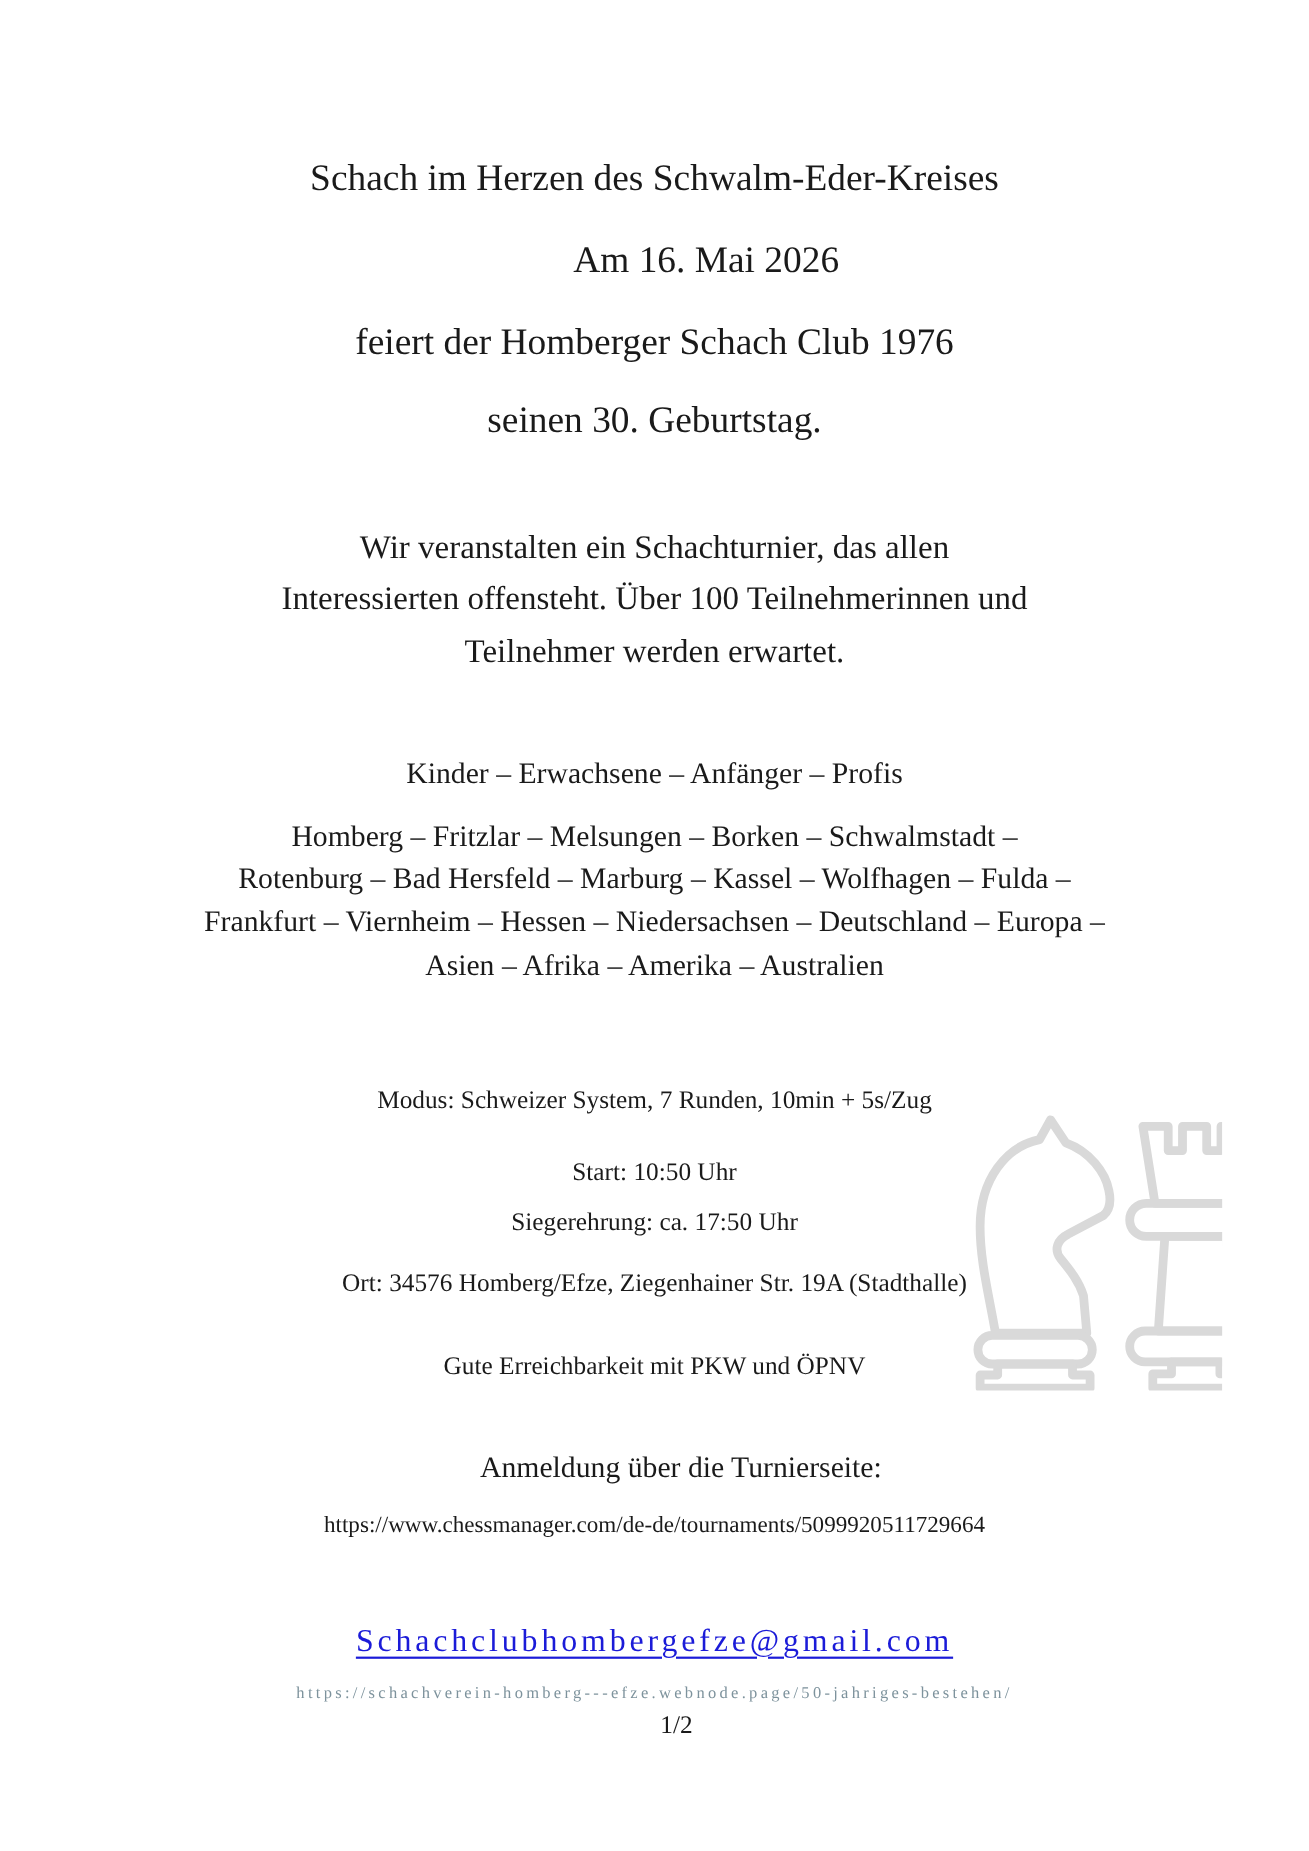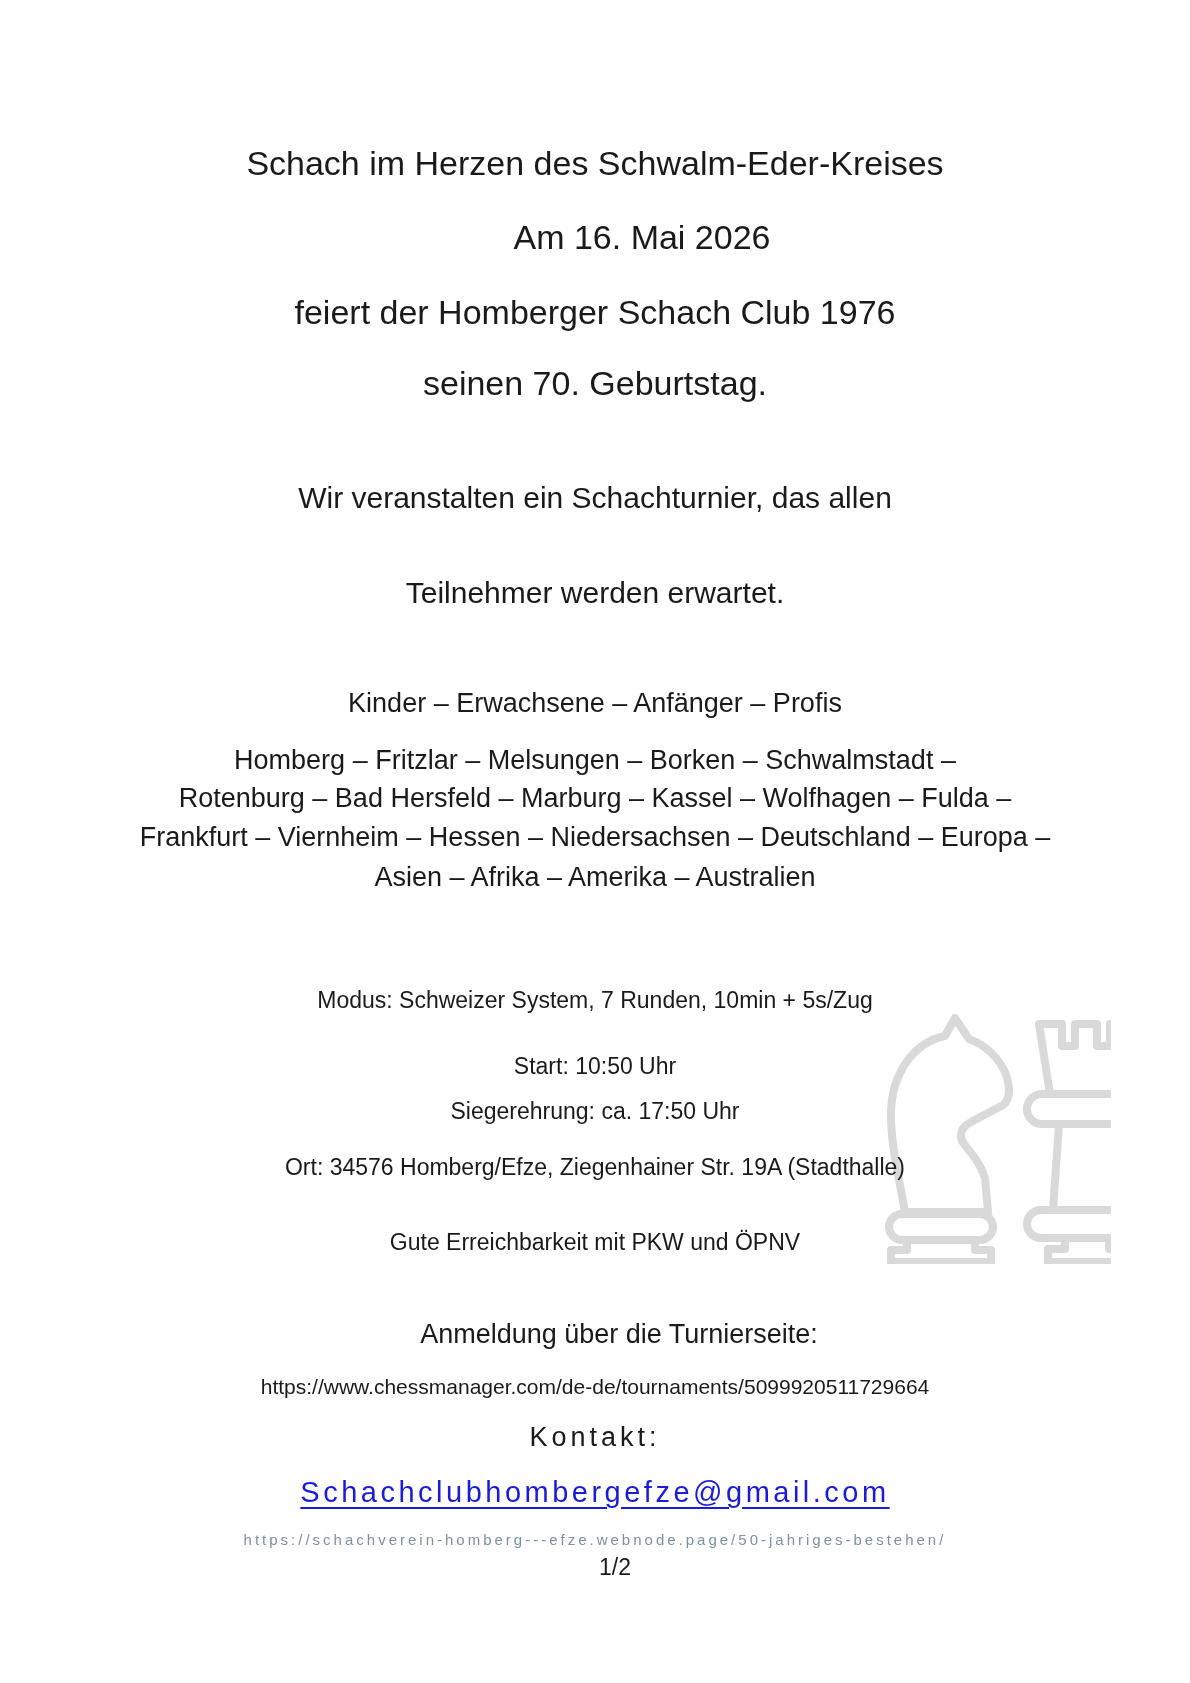--- a/index.html
+++ b/index.html
@@ -16,7 +16,7 @@
     margin:0 auto;
     background:#ffffff;
     overflow:hidden;
-    font-family:Liberation Sans, sans-serif;
+    font-family:Liberation Serif, serif;
     color:var(--text-color);
   }
   .line{

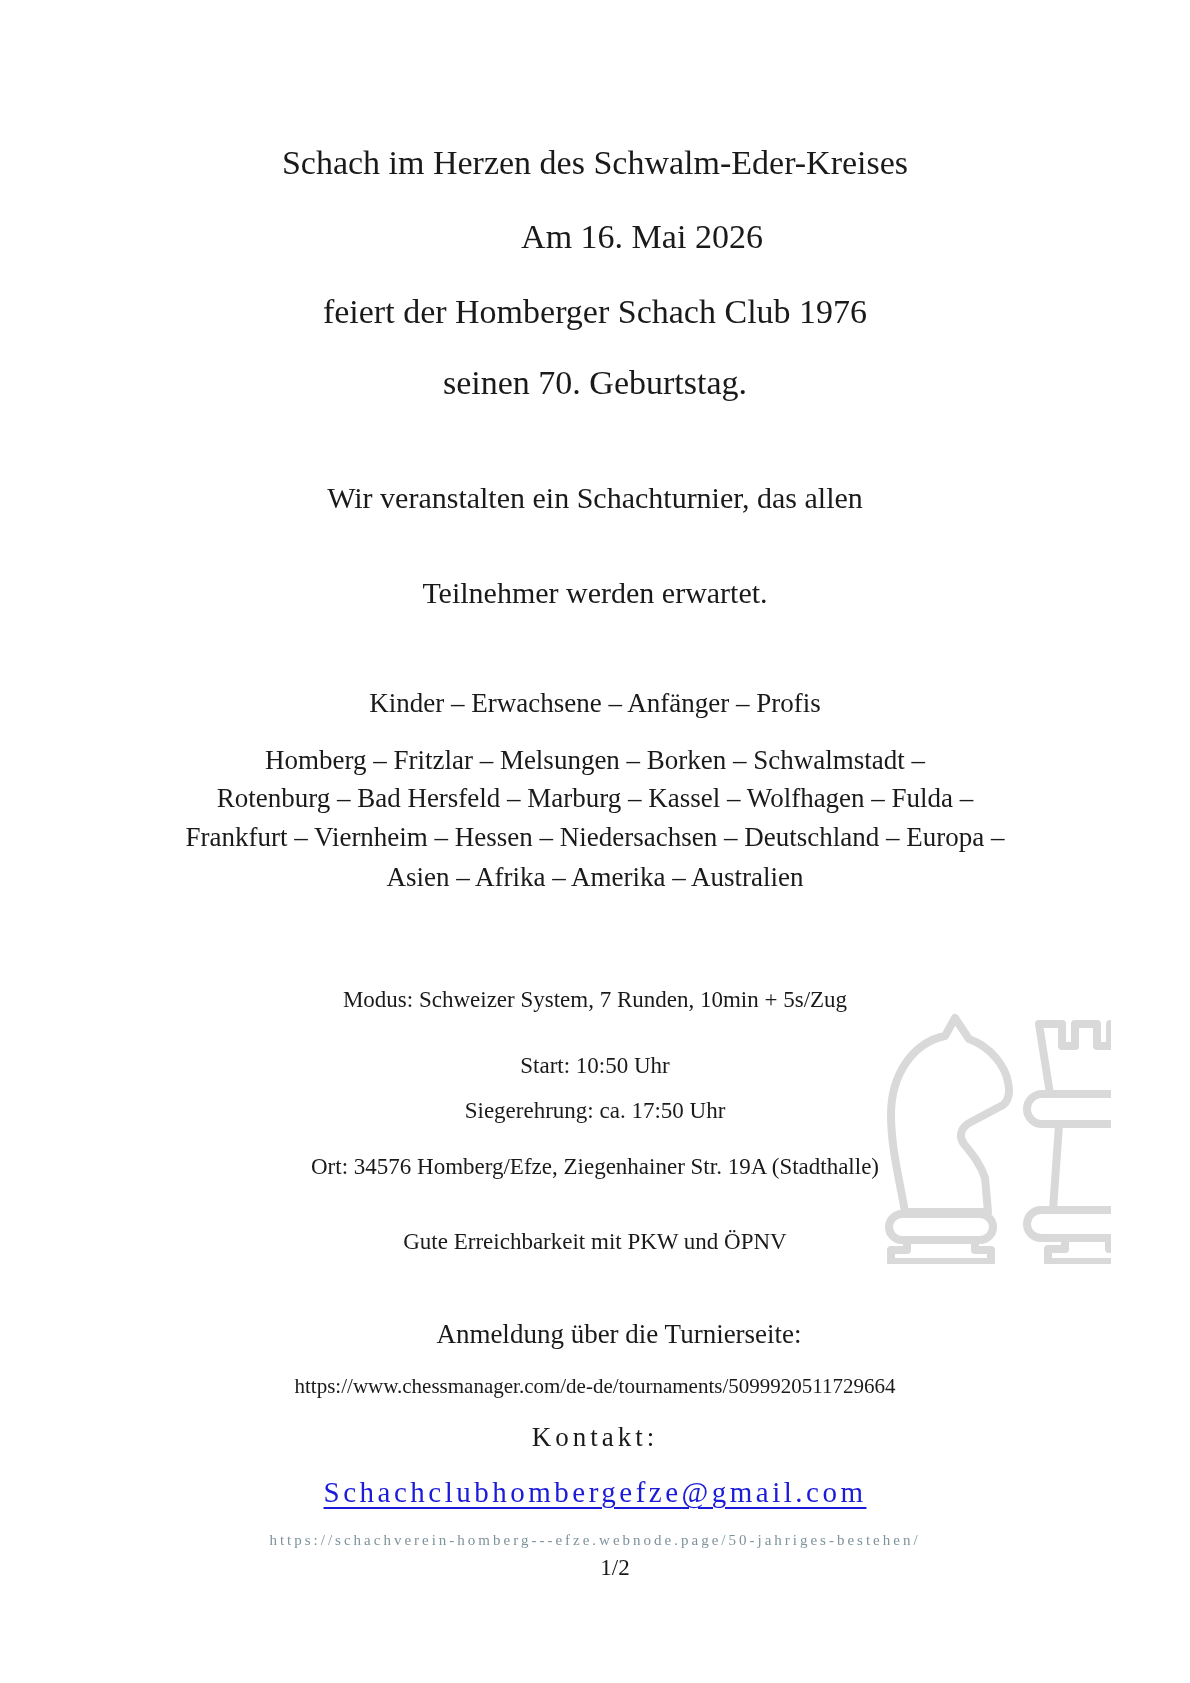--- a/index.html
+++ b/index.html
@@ -114,7 +114,7 @@
   <div class="line title t1">Schach im Herzen des Schwalm-Eder-Kreises</div>
   <div class="line title t2">Am 16. Mai 2026</div>
   <div class="line title t3">feiert der Homberger Schach Club 1976</div>
-  <div class="line title t4">seinen 70. Geburtstag.</div>
+  <div class="line title t4">seinen 30. Geburtstag.</div>
 
   <div class="line intro i1">Wir veranstalten ein Schachturnier, das allen</div>
   <div class="line intro i3">Teilnehmer werden erwartet.</div>

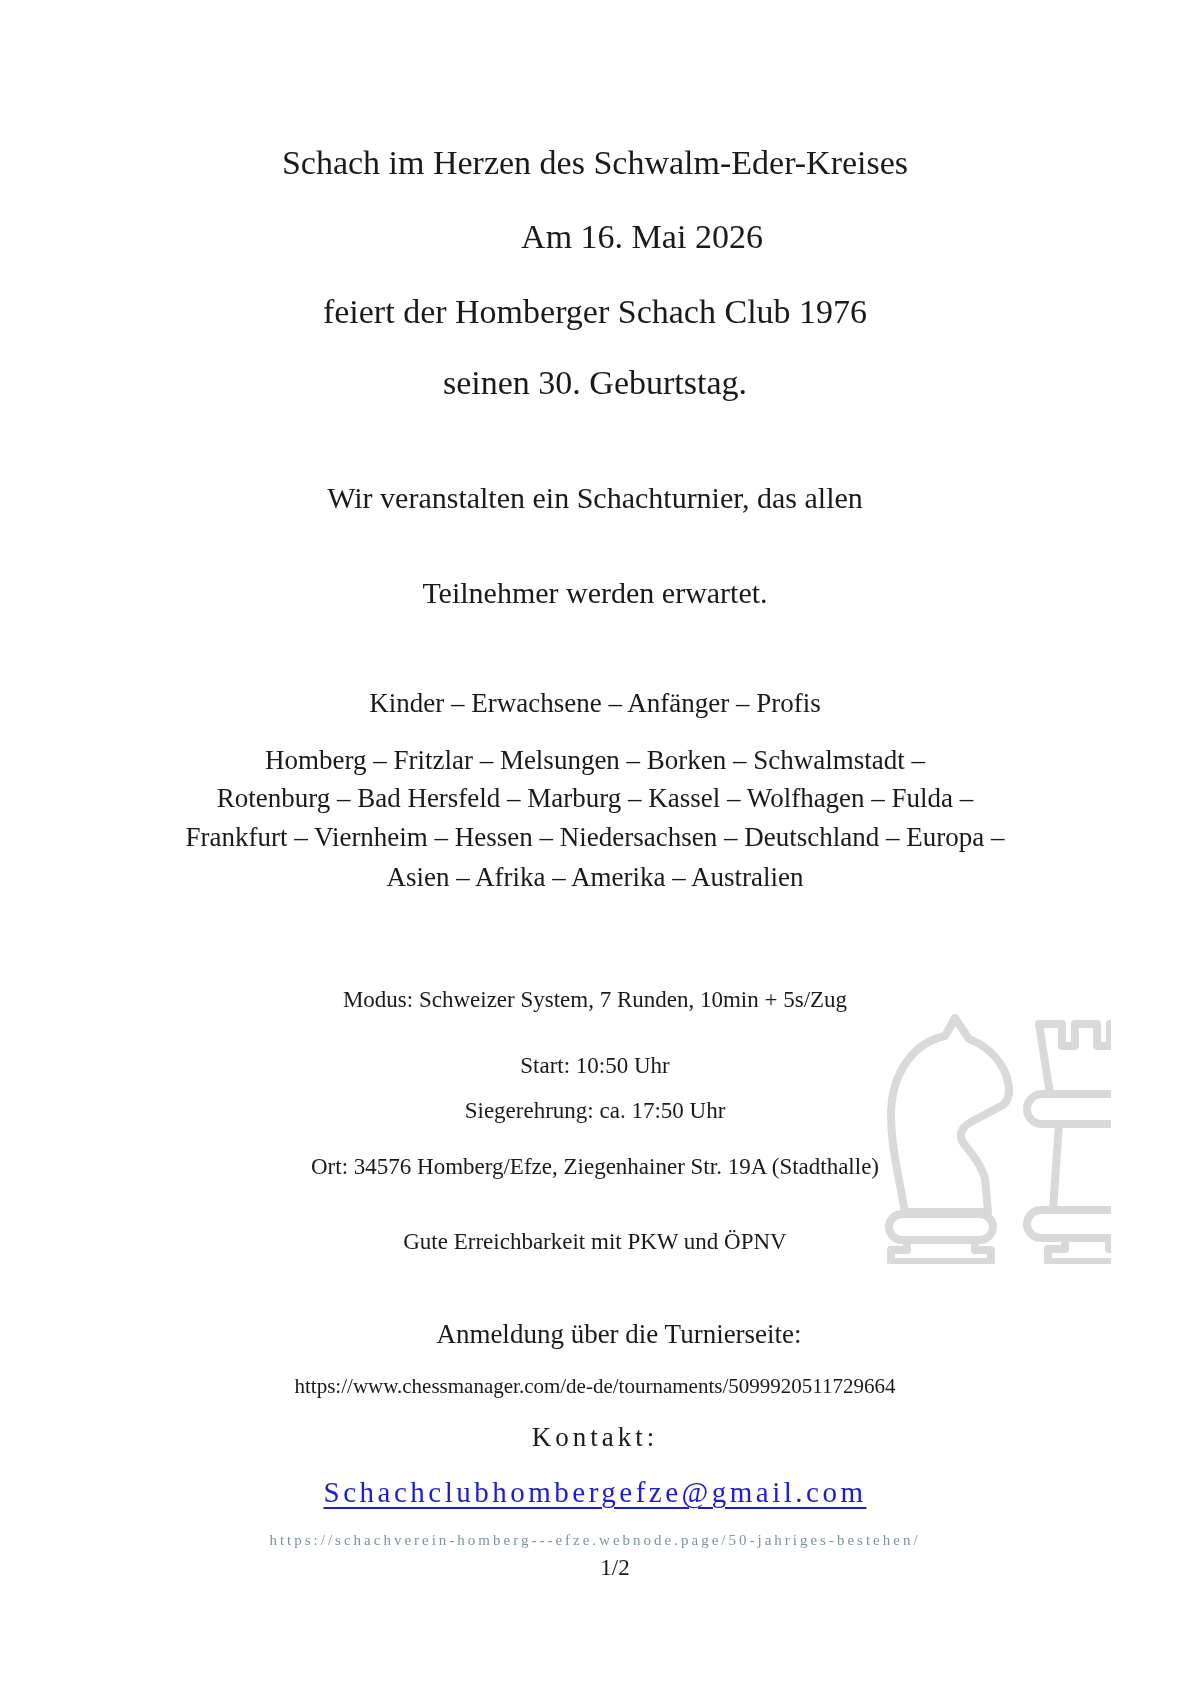--- a/index.html
+++ b/index.html
@@ -117,6 +117,7 @@
   <div class="line title t4">seinen 30. Geburtstag.</div>
 
   <div class="line intro i1">Wir veranstalten ein Schachturnier, das allen</div>
+  <div class="line intro i2">Interessierten offensteht. Über 100 Teilnehmerinnen und</div>
   <div class="line intro i3">Teilnehmer werden erwartet.</div>
 
   <div class="line list aud">Kinder – Erwachsene – Anfänger – Profis</div>

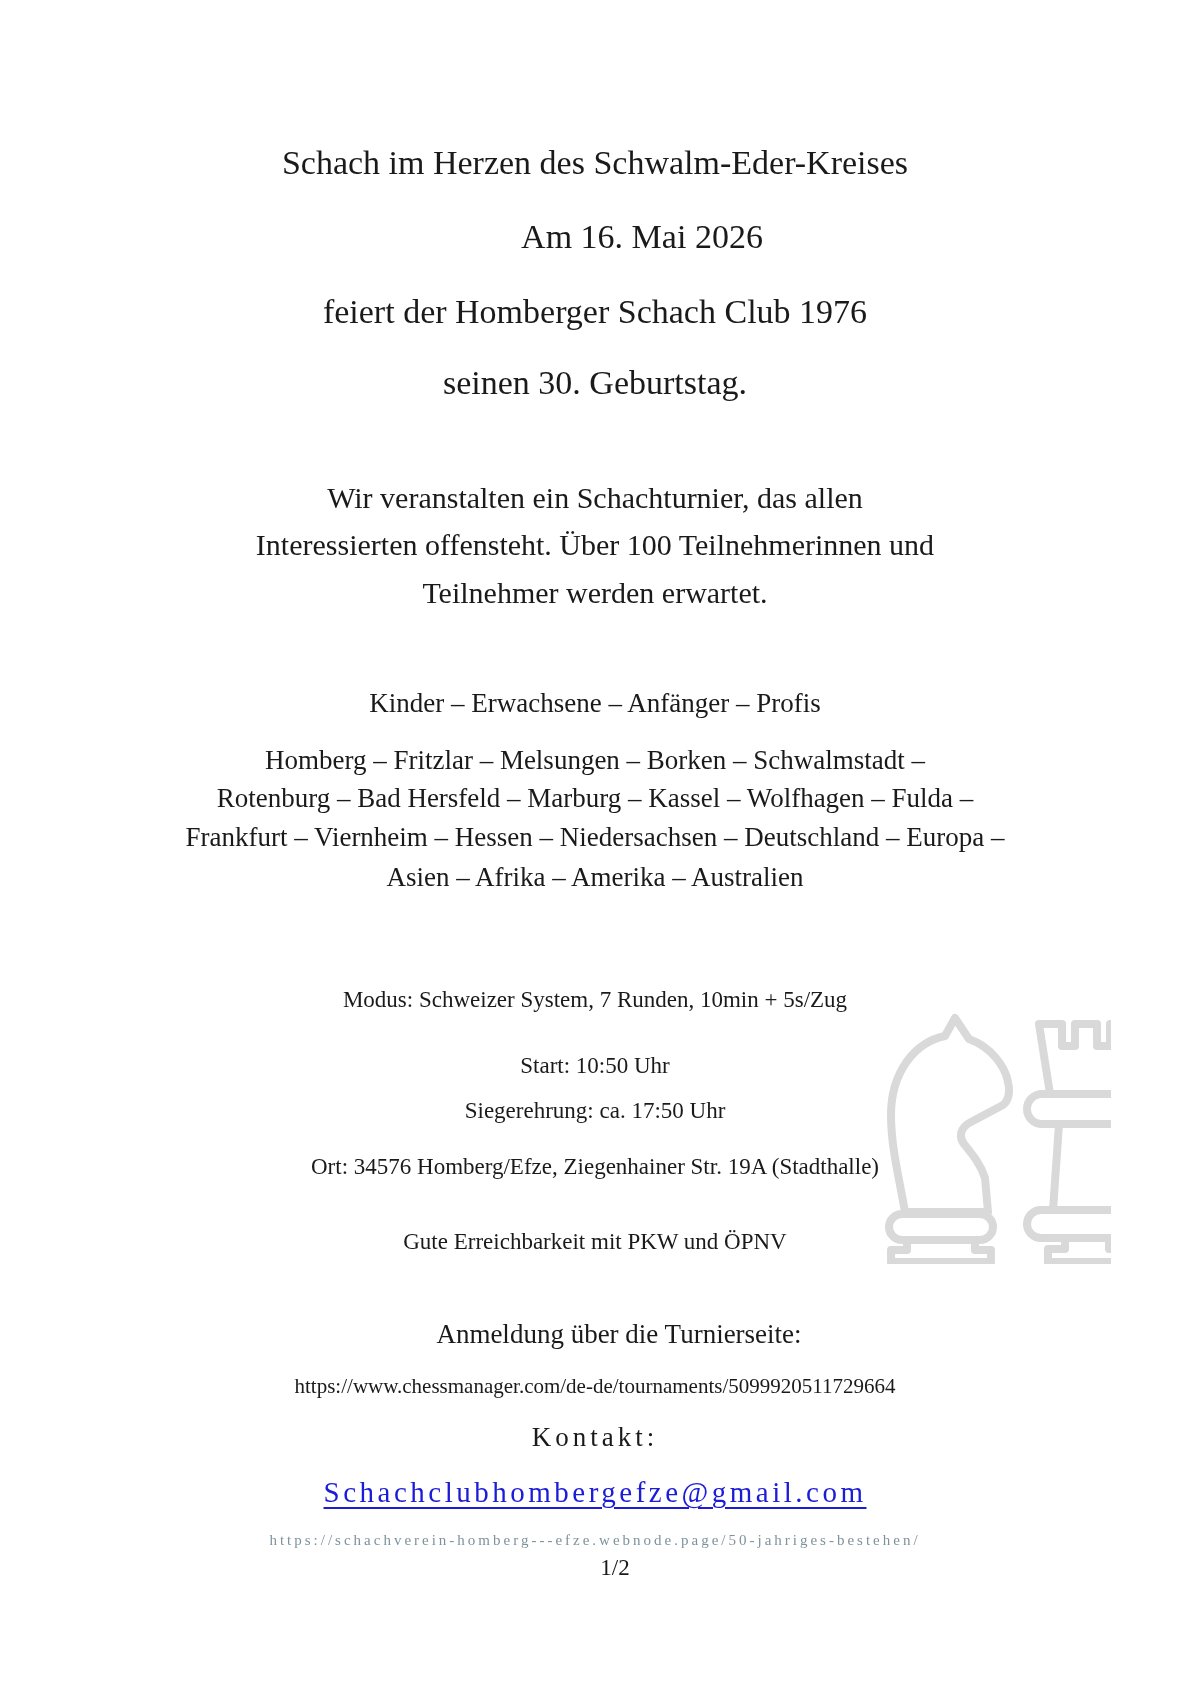--- a/index.html
+++ b/index.html
@@ -136,7 +136,6 @@
   <div class="line reg-label">Anmeldung über die Turnierseite:</div>
   <div class="line reg-url">https://www.chessmanager.com/de-de/tournaments/5099920511729664</div>
 
-  <div class="line contact-label">Kontakt:</div>
   <div class="line email">
     <a>Schachclubhombergefze@gmail.com</a>
   </div>

